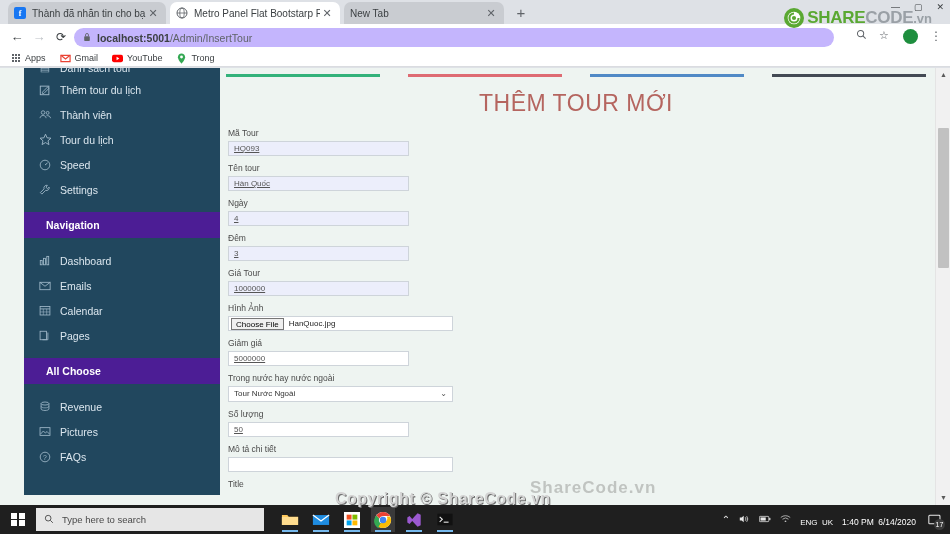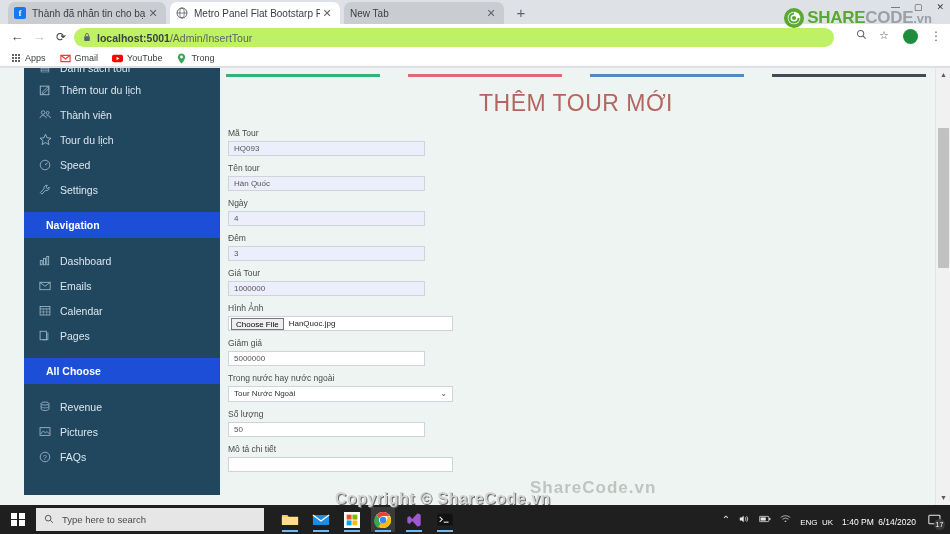--- a/index.html
+++ b/index.html
@@ -38,7 +38,7 @@
   .nav-back { left:8px; color:#3c4043; }
   .nav-fwd  { left:30px; color:#bdc1c6; }
   .nav-rel  { left:52px; color:#3c4043; font-size:12px; }
-  .omnibox { position:absolute; left:74px; top:4px; width:760px; height:19px; background:#bef264;
+  .omnibox { position:absolute; left:74px; top:4px; width:760px; height:19px; background:#c4b5fd;
     border-radius:10px; display:flex; align-items:center; padding:0 9px; font-size:10.5px; color:#3c4043; }
   .omnibox .lock { font-size:9px; margin-right:6px; color:#5f6368; }
   .omnibox .urlhost { font-weight:bold; }

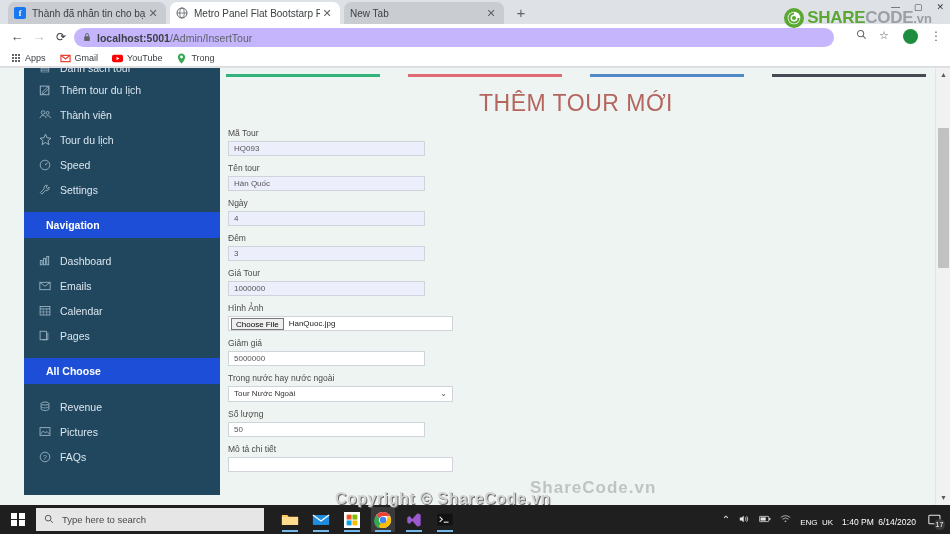--- a/index.html
+++ b/index.html
@@ -81,8 +81,8 @@
 
   .form { position:absolute; left:8px; top:60px; width:228px; }
   .f-label { font-size:8.5px; color:#4a4a4a; margin-bottom:3px; }
-  .f-input { width:197px; height:15px; border:1px solid #ced4da; background:#eceefb;
-    font-size:8px; color:#555; padding:0 5px; line-height:14px; margin-bottom:7px; }
+  .f-input { width:181px; height:15px; border:1px solid #ced4da; background:#eceefb;
+    font-size:8px; color:#555; padding:0 5px; line-height:14px; margin-bottom:7px;text-decoration:underline; }
   .f-input.white { background:#ffffff; }
   .f-file { width:225px; height:15px; border:1px solid #ced4da; background:#ffffff; margin-bottom:7px;
     display:flex; align-items:center; padding:0 2px; }

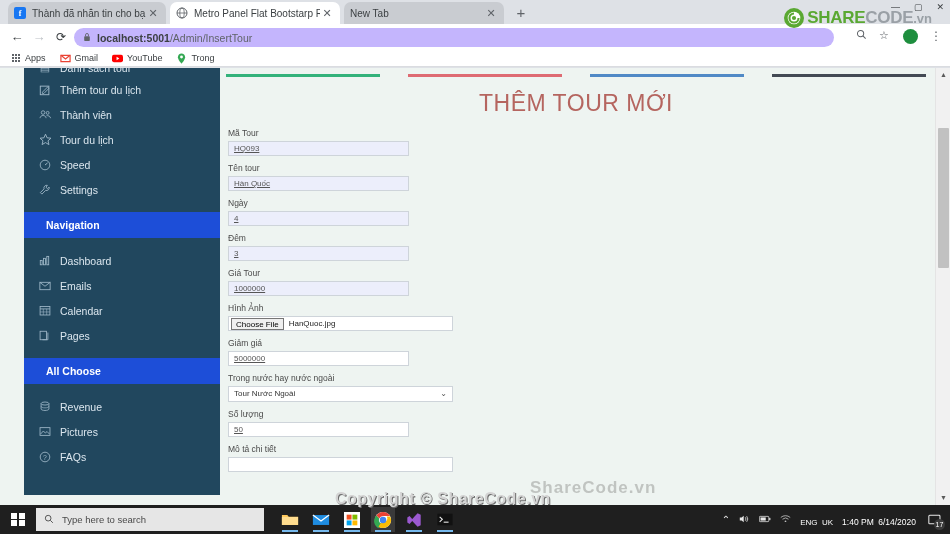--- a/index.html
+++ b/index.html
@@ -67,7 +67,7 @@
   .side-item { height:25px; display:flex; align-items:center; padding-left:34px; color:#dbe6ee; font-size:10.5px; }
   .side-item .sicon { width:22px; margin-left:-24px; margin-right:4px; display:flex; align-items:center; justify-content:center;
     color:#9fb8c8; font-size:11px; }
-  .side-head { height:26px; background:#1d4ed8; display:flex; align-items:center; padding-left:22px;
+  .side-head { height:26px; background:#4c1d95; display:flex; align-items:center; padding-left:22px;
     color:#ffffff; font-size:10.5px; font-weight:bold; }
   .side-gap { height:10px; }
   .side-clip { overflow:hidden; }

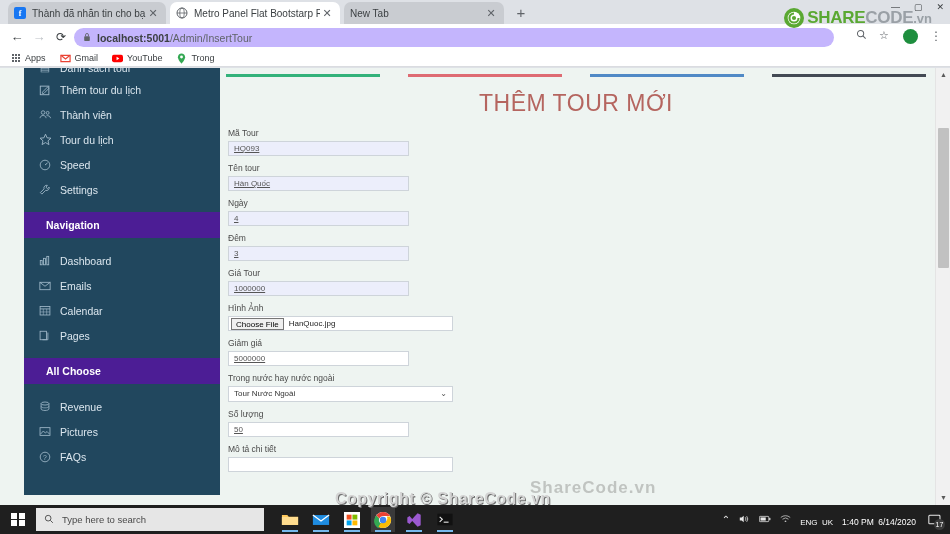--- a/index.html
+++ b/index.html
@@ -427,6 +427,7 @@
         <div class="f-label">Mô tả chi tiết</div>
         <div class="f-textarea"></div>
 
+        <div class="cut-label">Title</div>
       </div>
     </div>
 

